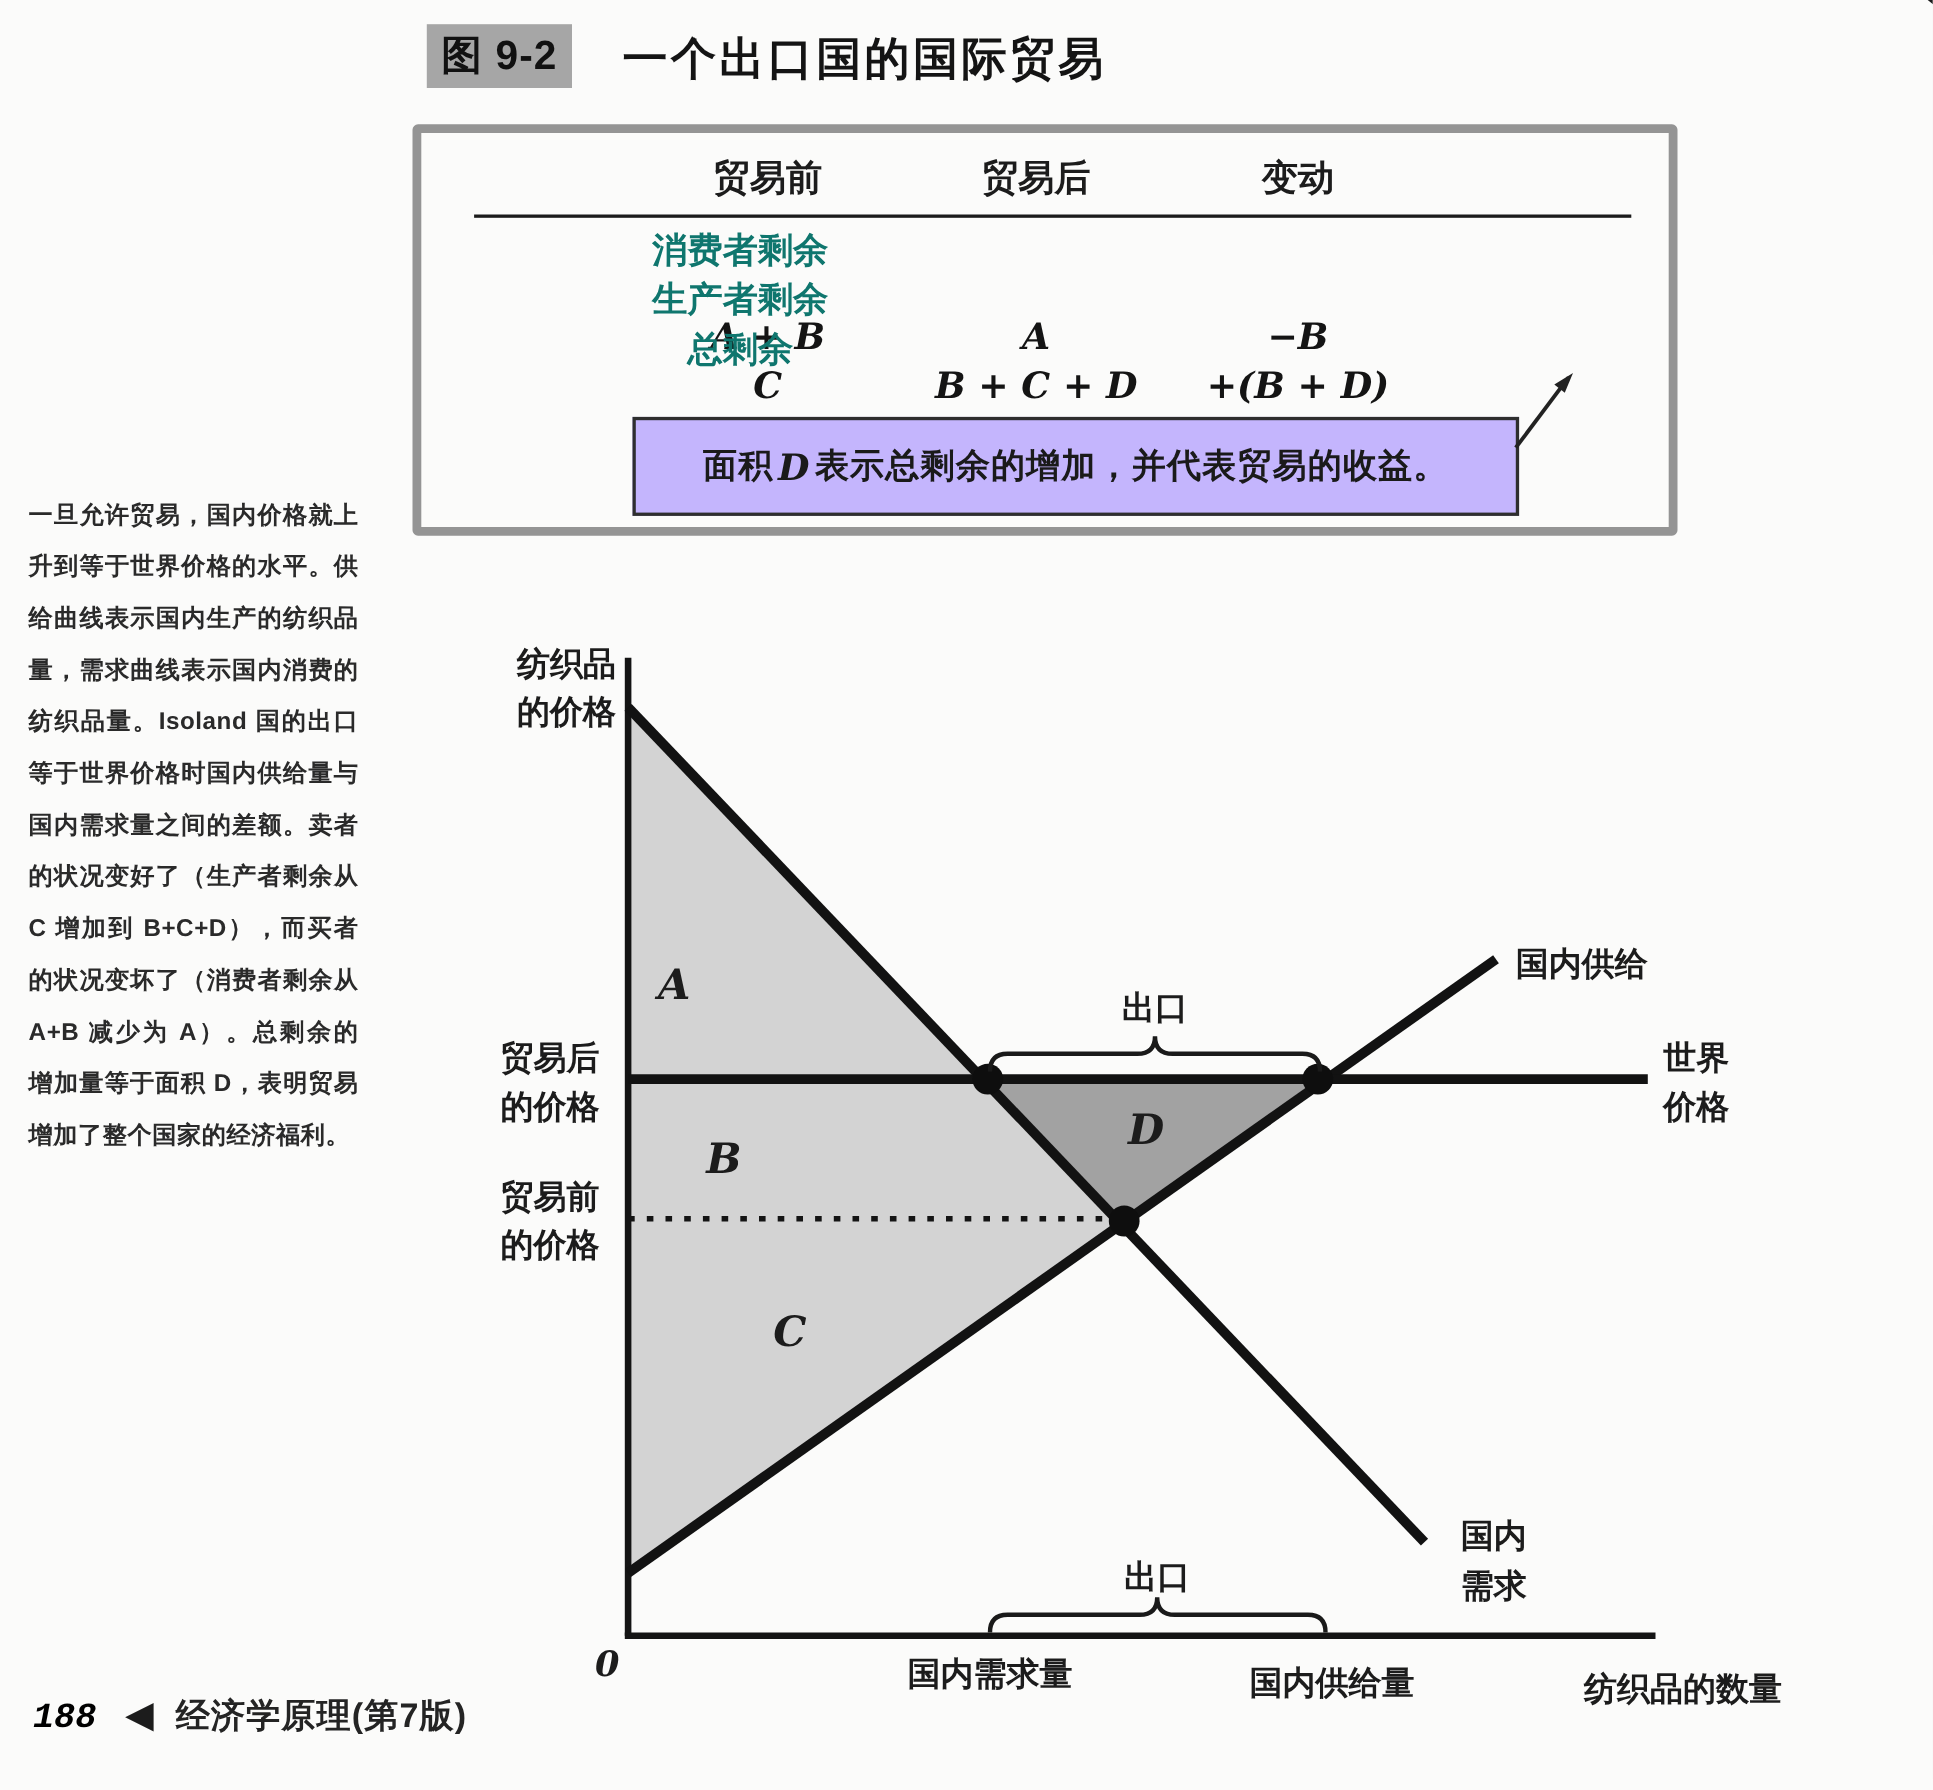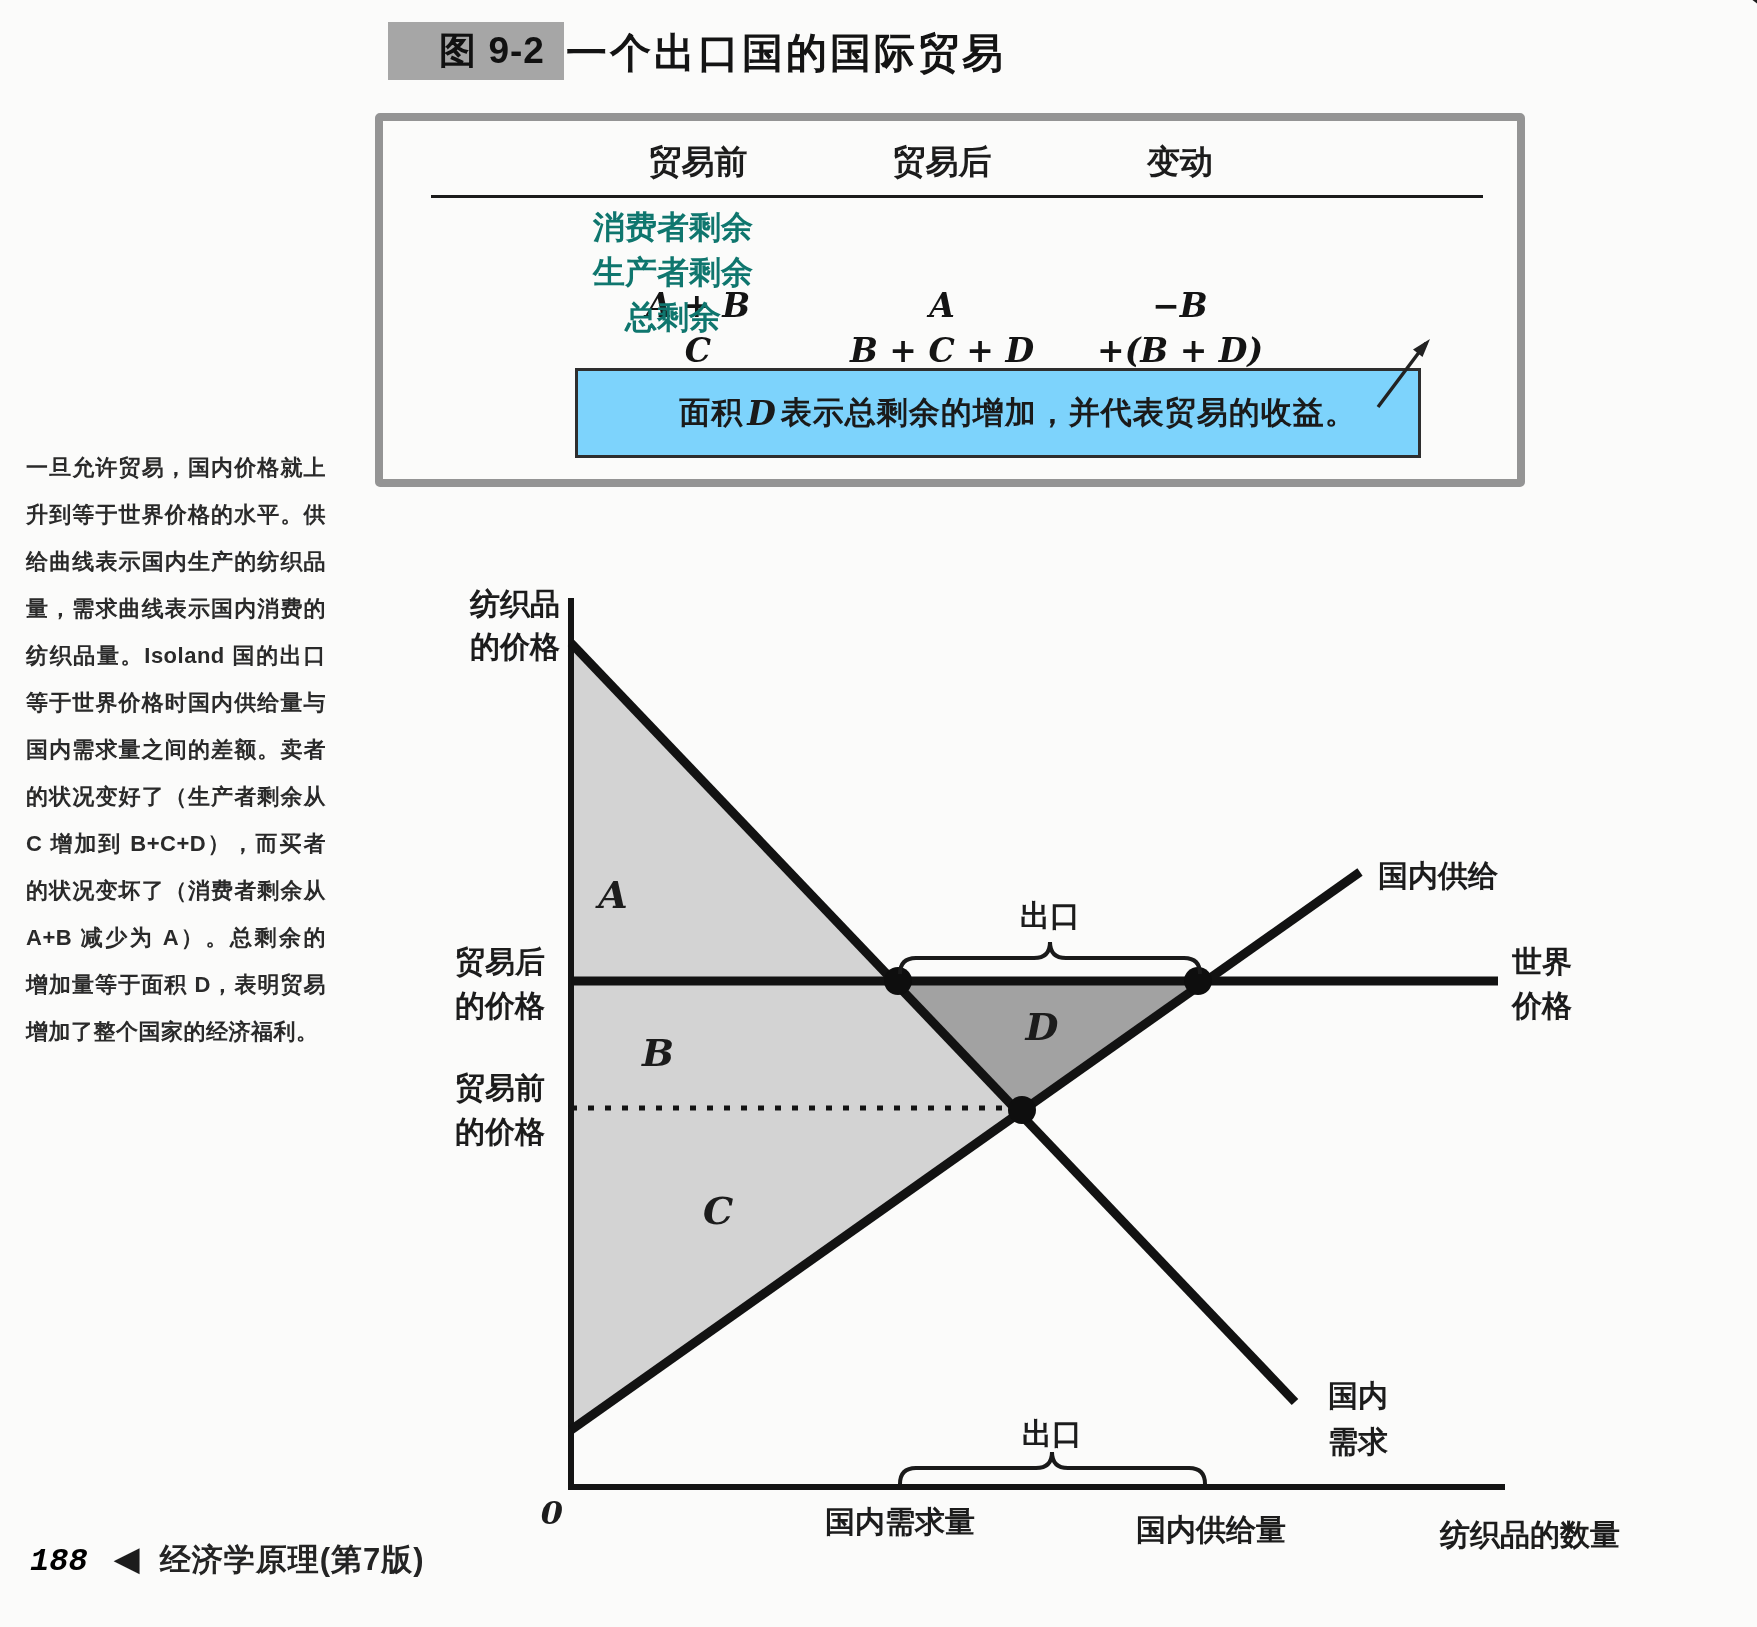--- a/index.html
+++ b/index.html
@@ -12,8 +12,8 @@
     background:#1c1c1c;transform:rotate(38deg);}
 
   
-  .fig-label-box{position:absolute;left:388px;top:22px;width:144px;height:58px;
-    background:#a6a6a6;display:flex;align-items:center;justify-content:center;padding-left:32px;}
+  .fig-label-box{position:absolute;left:388px;top:22px;width:132px;height:58px;
+    background:#a6a6a6;display:flex;align-items:center;justify-content:center;}
   .fig-label-box span{font-size:37px;font-weight:700;color:#111;letter-spacing:1px;}
   .fig-title{position:absolute;left:566px;top:26px;margin:0;font-size:41px;font-weight:700;
     letter-spacing:3px;color:#141414;}

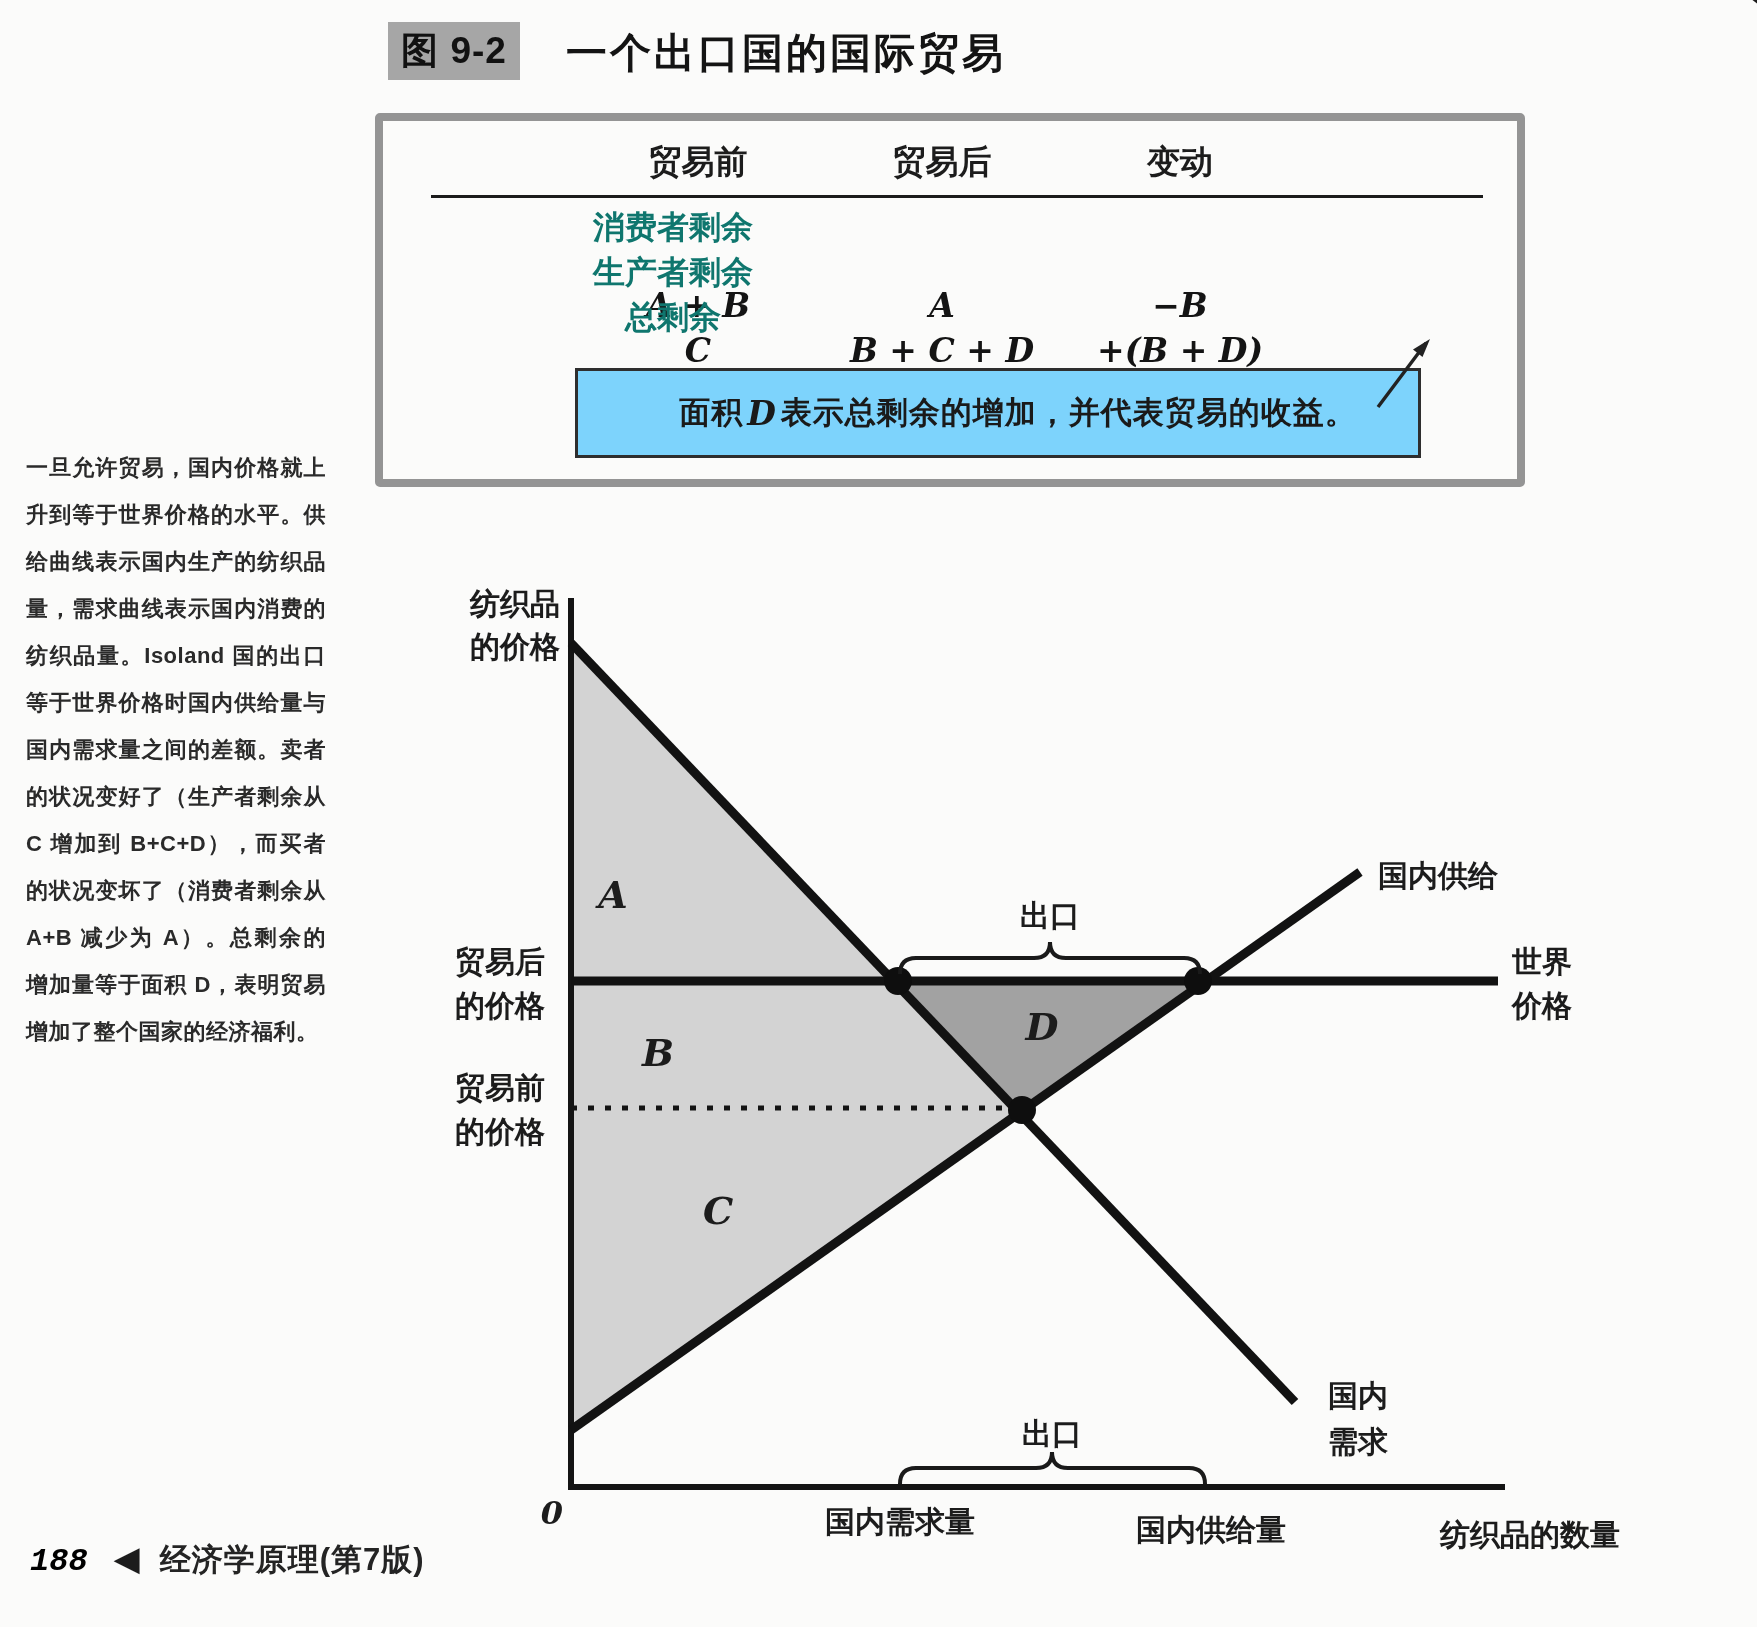--- a/index.html
+++ b/index.html
@@ -37,9 +37,9 @@
   .math{font-family:"DejaVu Serif",serif;font-style:italic;font-weight:700;}
   .brow .val{font-size:33px;color:#141414;margin-top:36px;}
 
-  .notebox{position:absolute;left:192px;top:247px;width:800px;height:84px;
-    border:3px solid #2e2e2e;background:#7dd3fc;display:flex;align-items:center;
-    justify-content:center;font-size:31px;font-weight:700;color:#1a1a1a;letter-spacing:1px;padding-left:40px;}
+  .notebox{position:absolute;left:192px;top:258px;width:800px;height:84px;
+    border:3px solid #2e2e2e;background:#c4b5fd;display:flex;align-items:center;
+    justify-content:center;font-size:31px;font-weight:700;color:#1a1a1a;letter-spacing:1px;}
   .notebox .math{font-size:33px;padding:0 4px;}
   .note-arrow{position:absolute;left:985px;top:200px;overflow:visible;}
 

